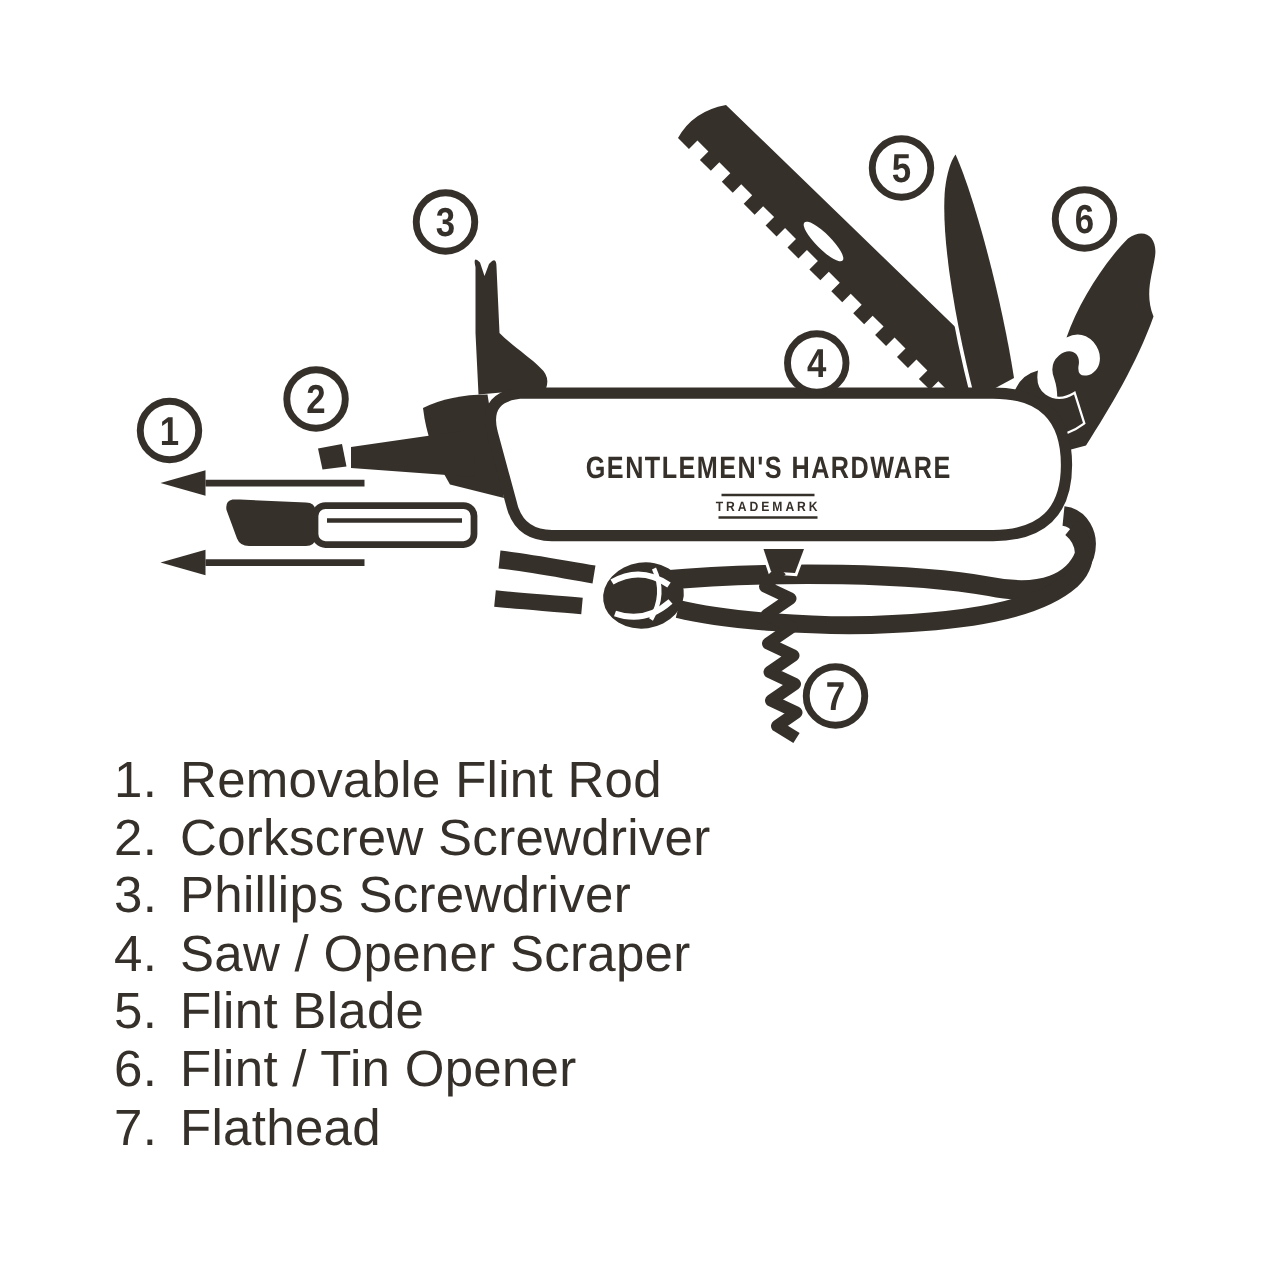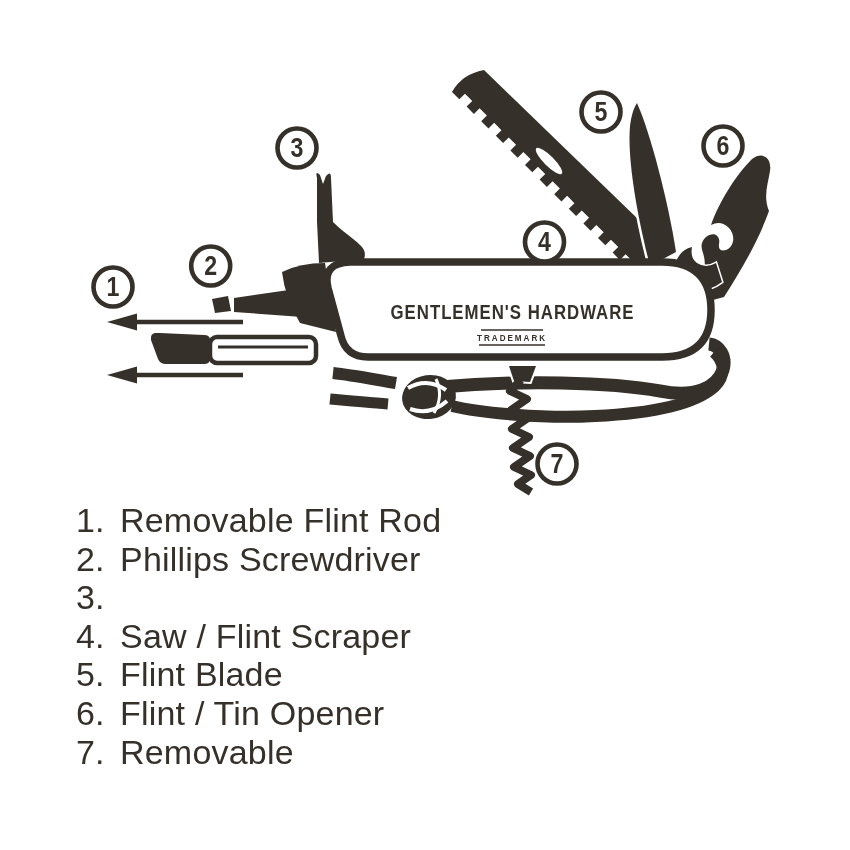--- a/index.html
+++ b/index.html
@@ -150,7 +150,7 @@
     </div>
     <div class="legend-row">
       <span class="legend-num">2.</span>
-      <span class="legend-label">Phillips Screwdriver</span>
+      <span class="legend-label">Corkscrew Screwdriver</span>
     </div>
     <div class="legend-row">
       <span class="legend-num">3.</span>

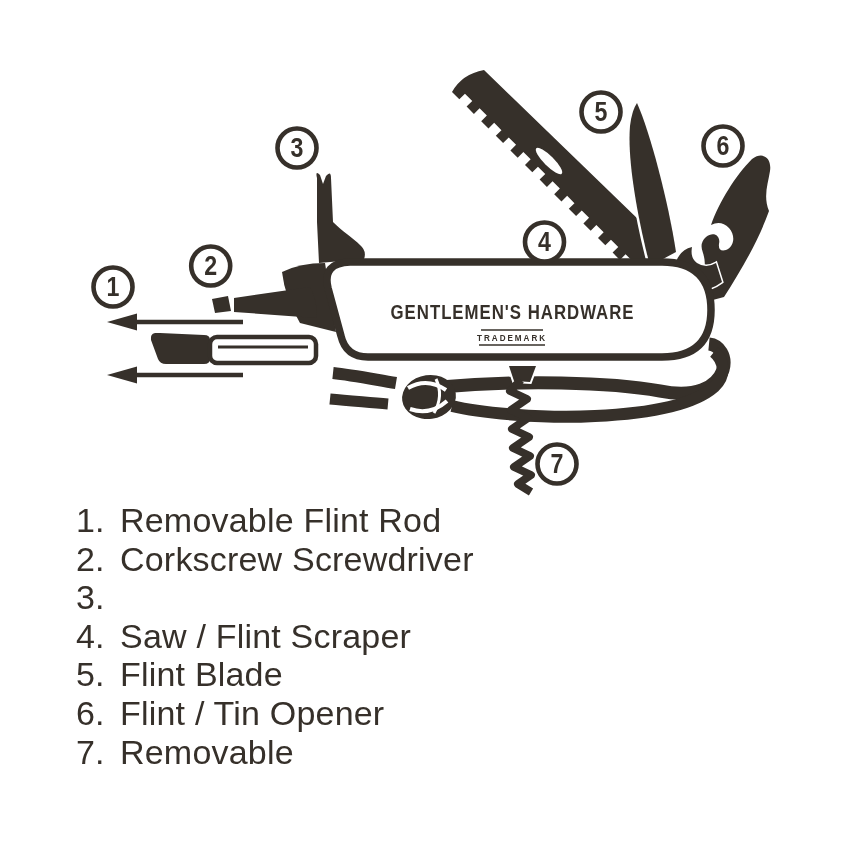--- a/index.html
+++ b/index.html
@@ -154,6 +154,7 @@
     </div>
     <div class="legend-row">
       <span class="legend-num">3.</span>
+      <span class="legend-label">Phillips Screwdriver</span>
     </div>
     <div class="legend-row">
       <span class="legend-num">4.</span>

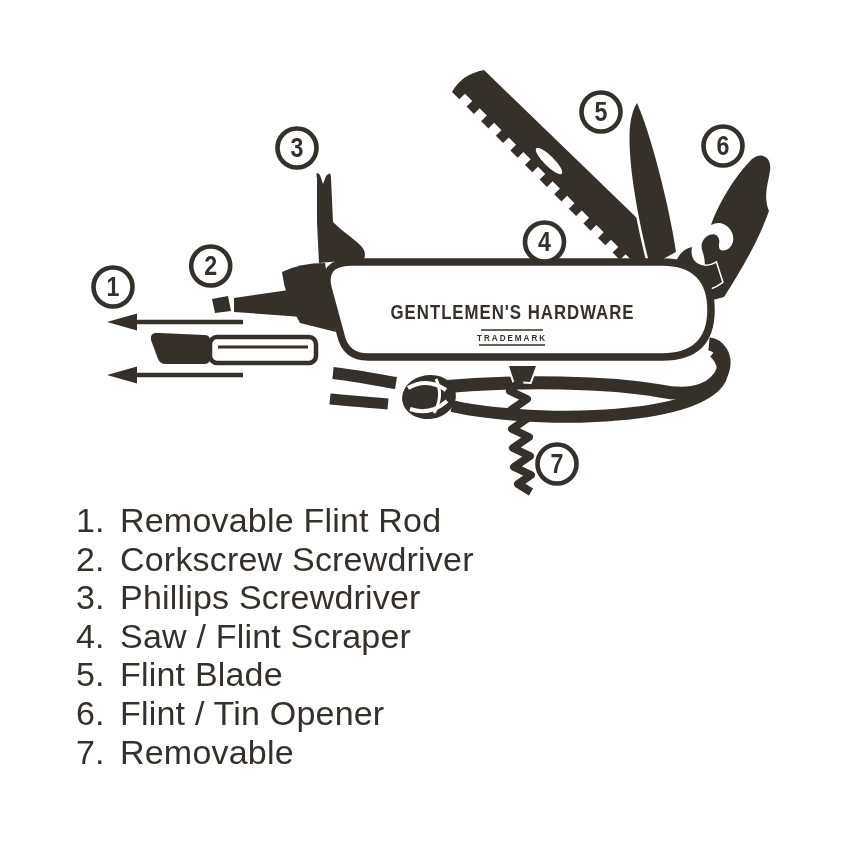--- a/index.html
+++ b/index.html
@@ -158,7 +158,7 @@
     </div>
     <div class="legend-row">
       <span class="legend-num">4.</span>
-      <span class="legend-label">Saw / Flint Scraper</span>
+      <span class="legend-label">Saw / Opener Scraper</span>
     </div>
     <div class="legend-row">
       <span class="legend-num">5.</span>

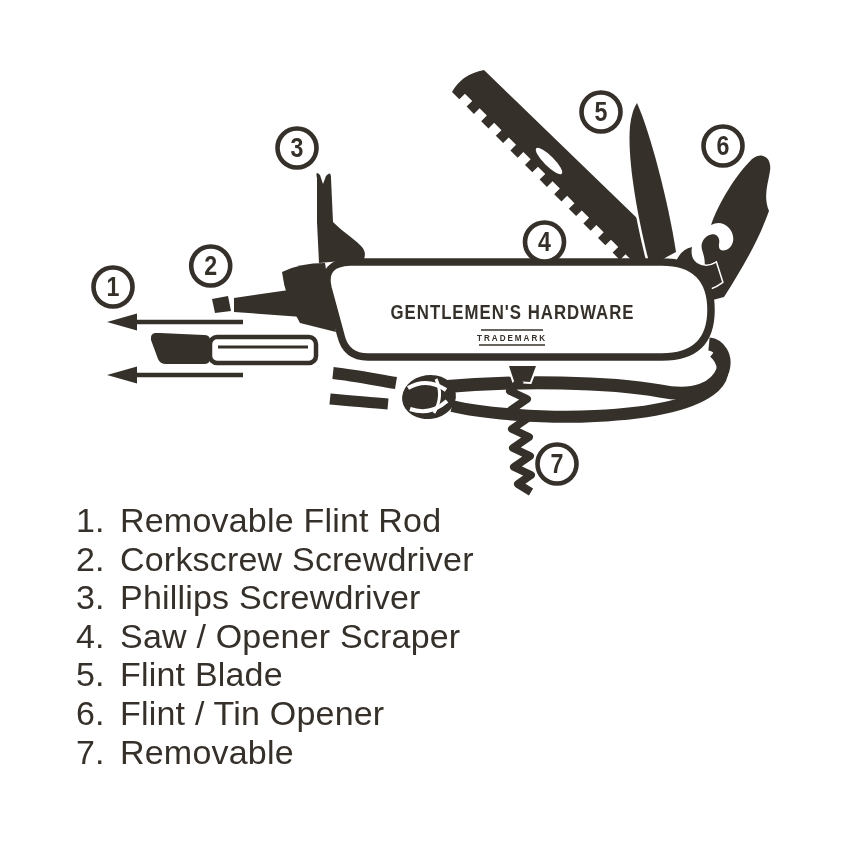--- a/index.html
+++ b/index.html
@@ -170,7 +170,7 @@
     </div>
     <div class="legend-row">
       <span class="legend-num">7.</span>
-      <span class="legend-label">Removable</span>
+      <span class="legend-label">Flathead</span>
     </div>
   </div>
 

